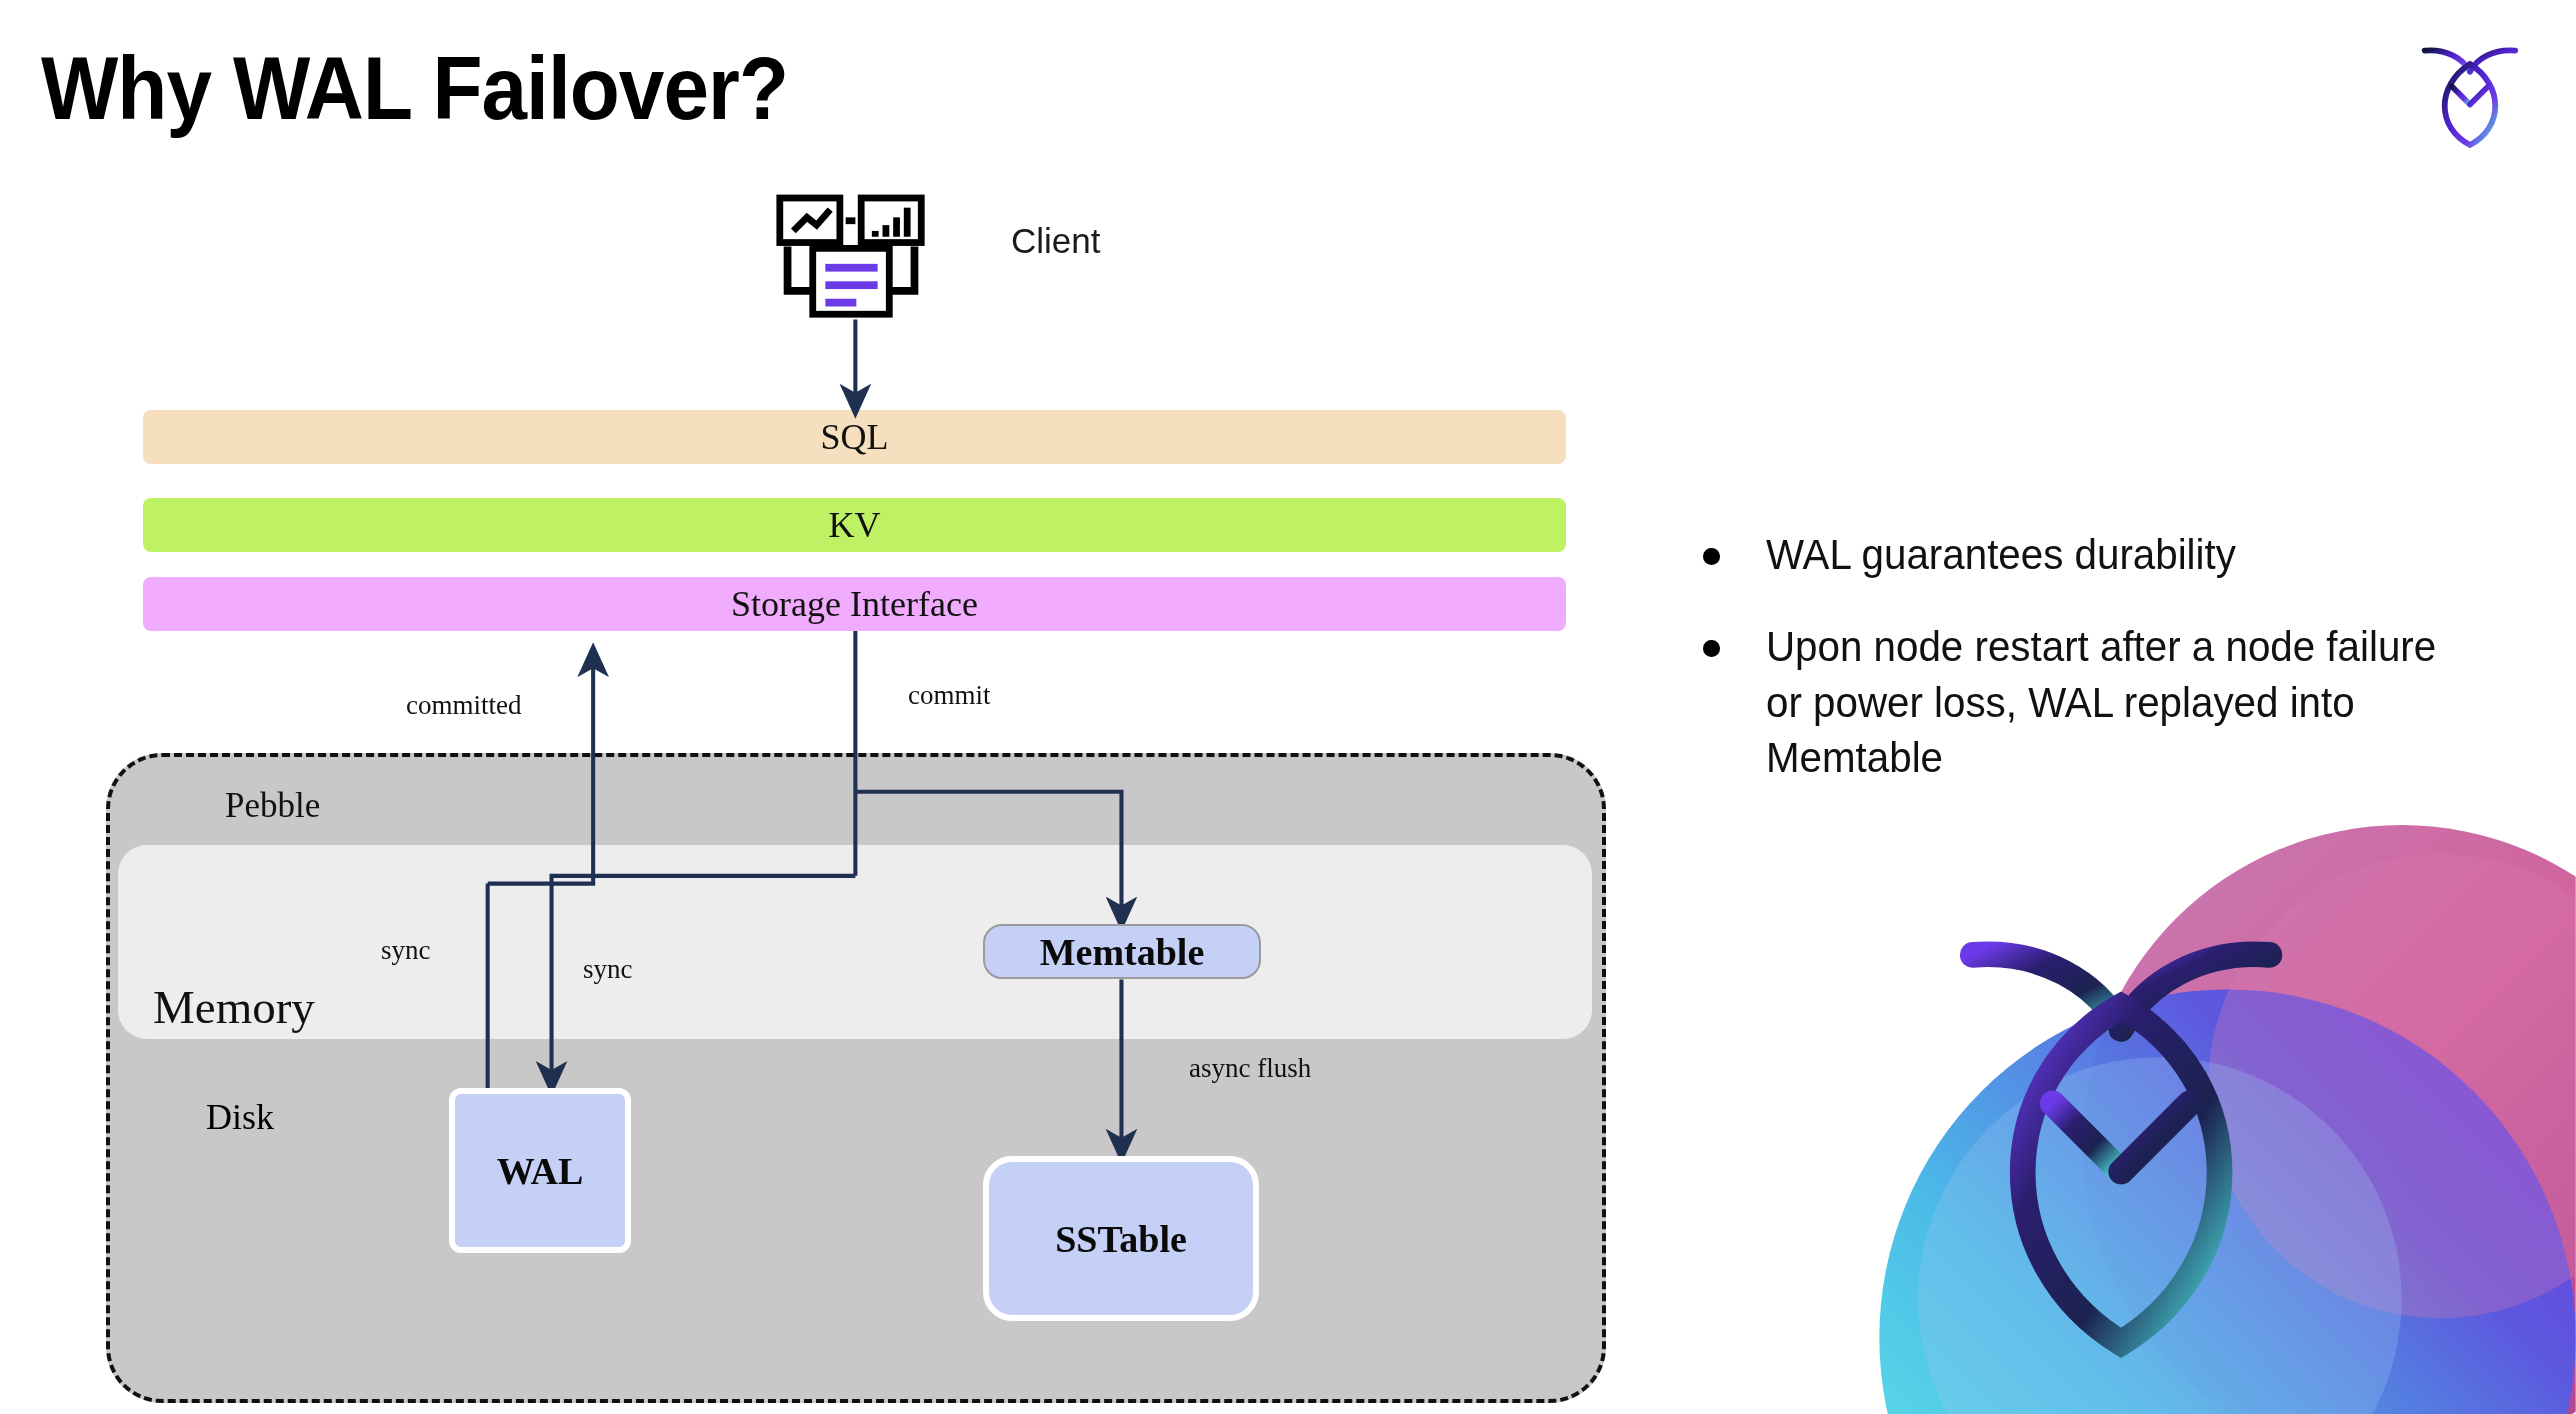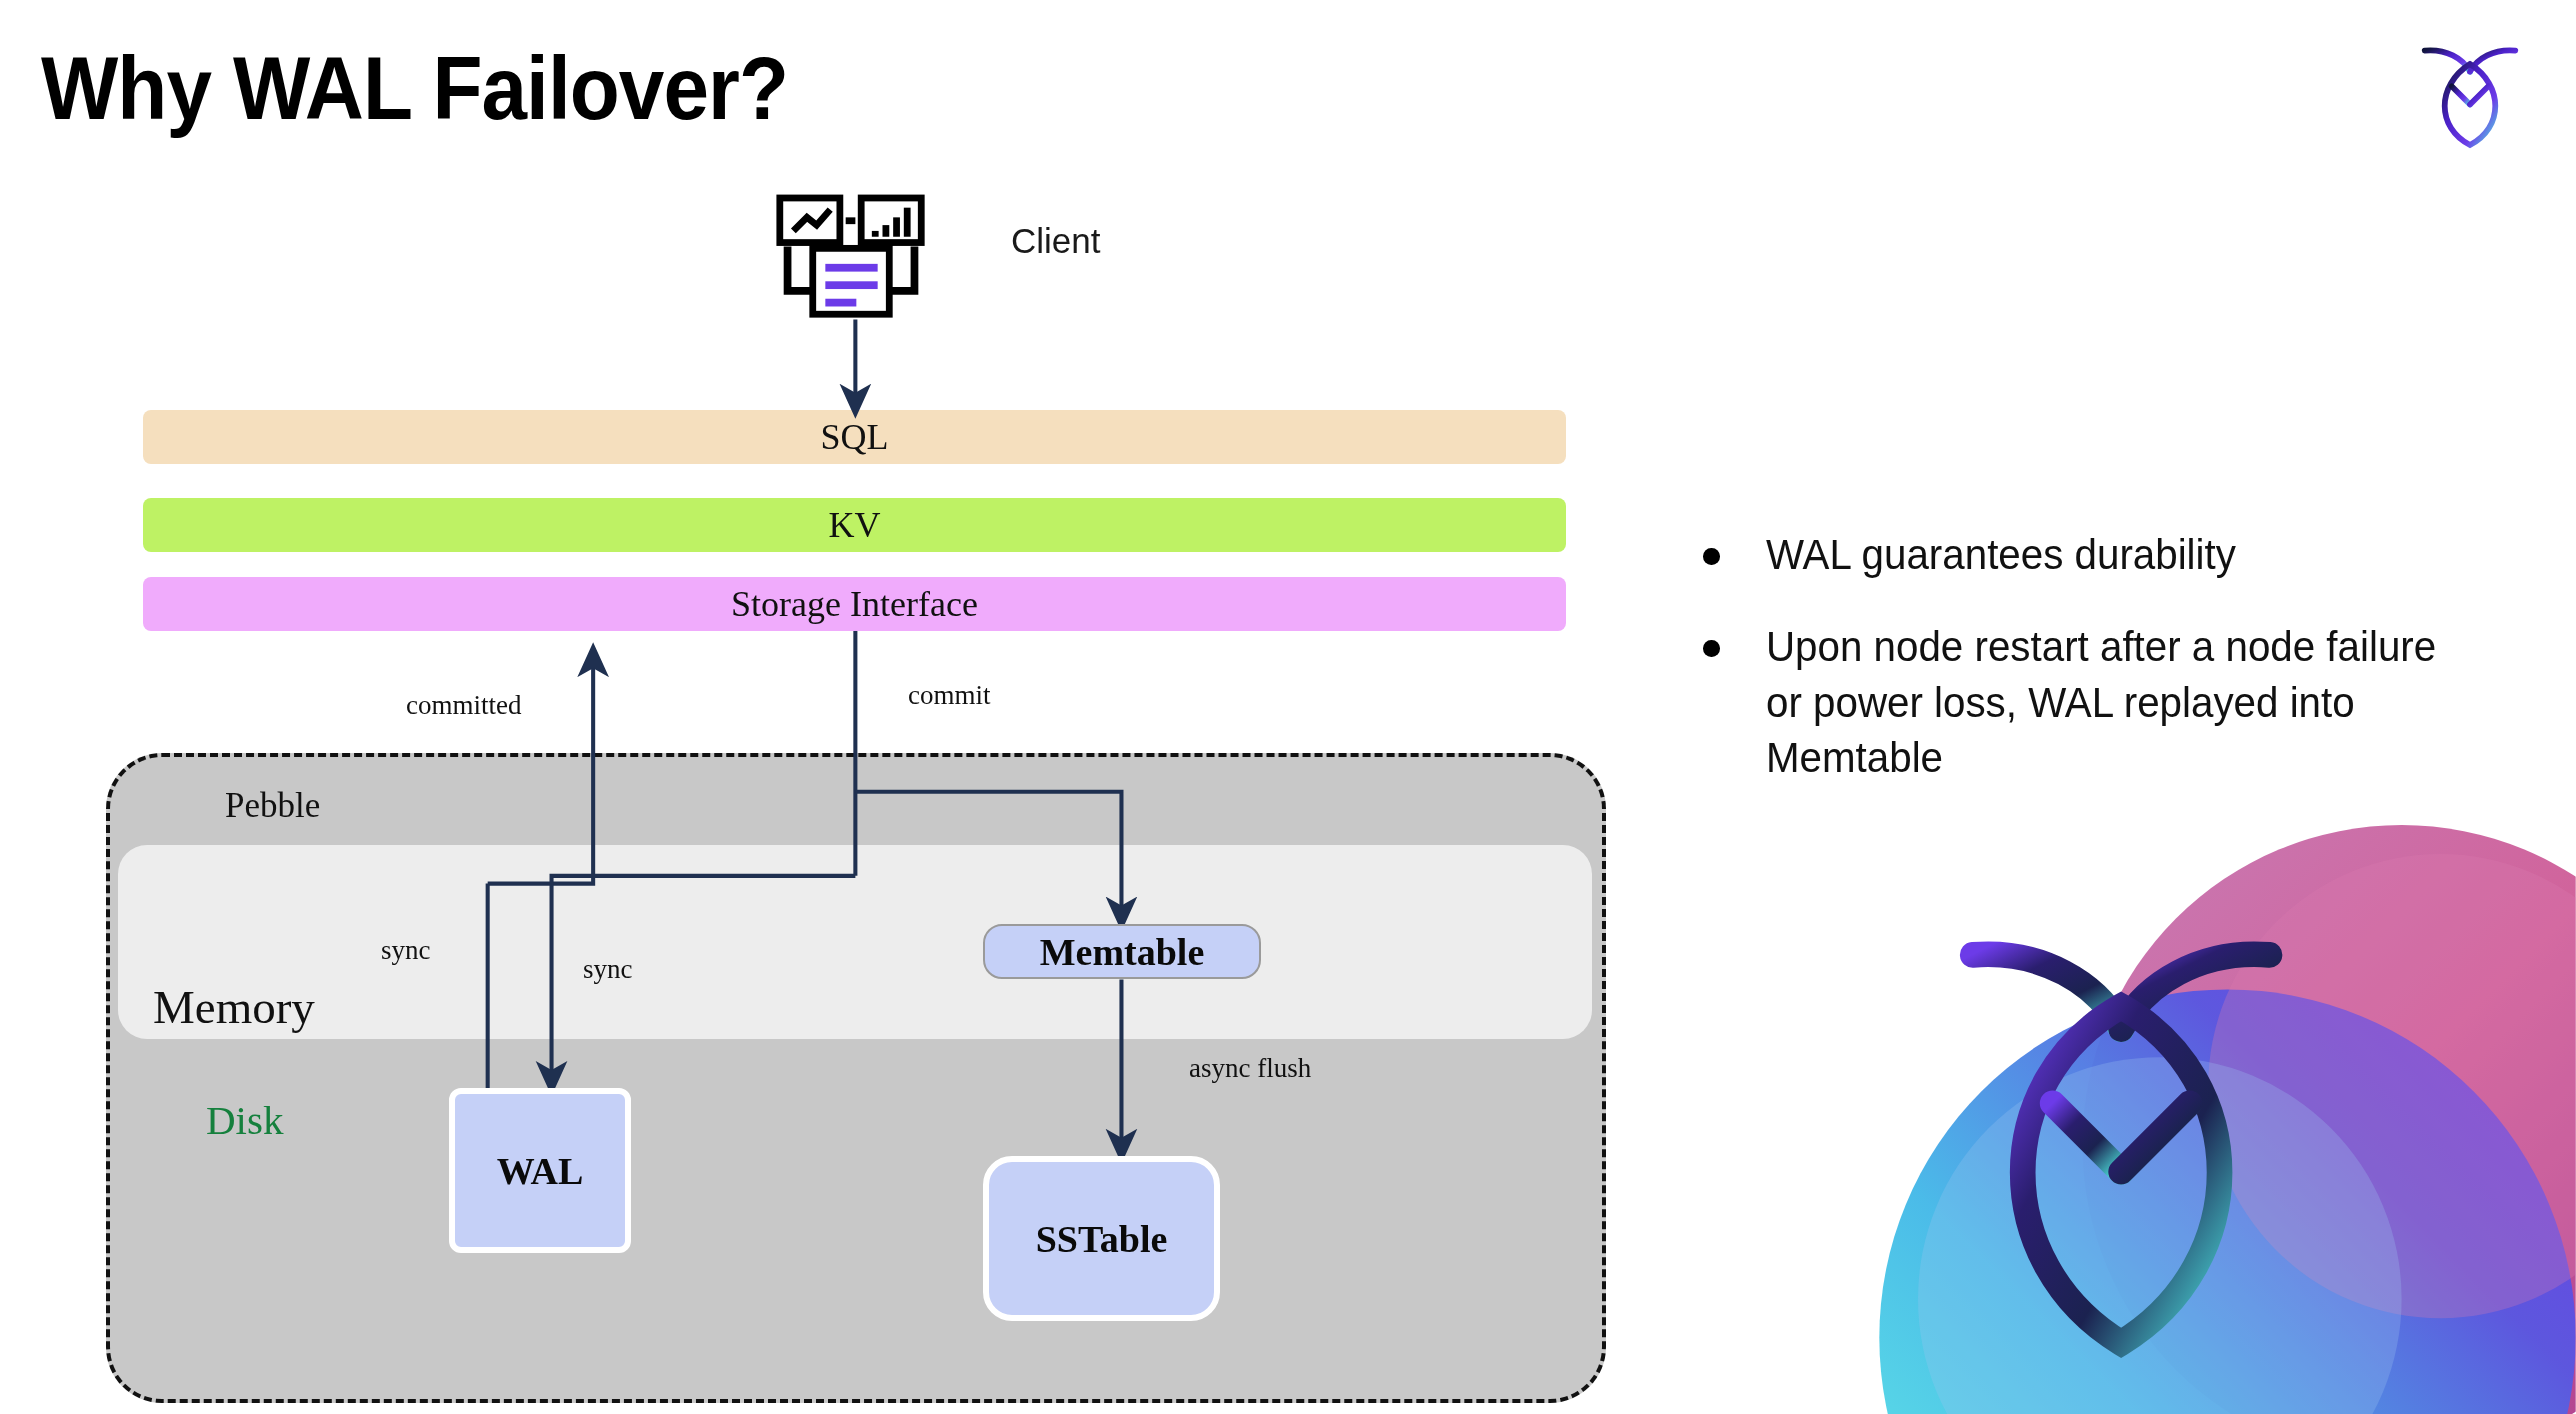--- a/index.html
+++ b/index.html
@@ -67,7 +67,7 @@
   }
   .lbl-disk{
     position:absolute;left:206px;top:1096px;
-    font-family:"Liberation Serif",serif;font-size:41px;color:#15803d;
+    font-family:"Liberation Serif",serif;font-size:36px;color:#000000;
   }
 
   

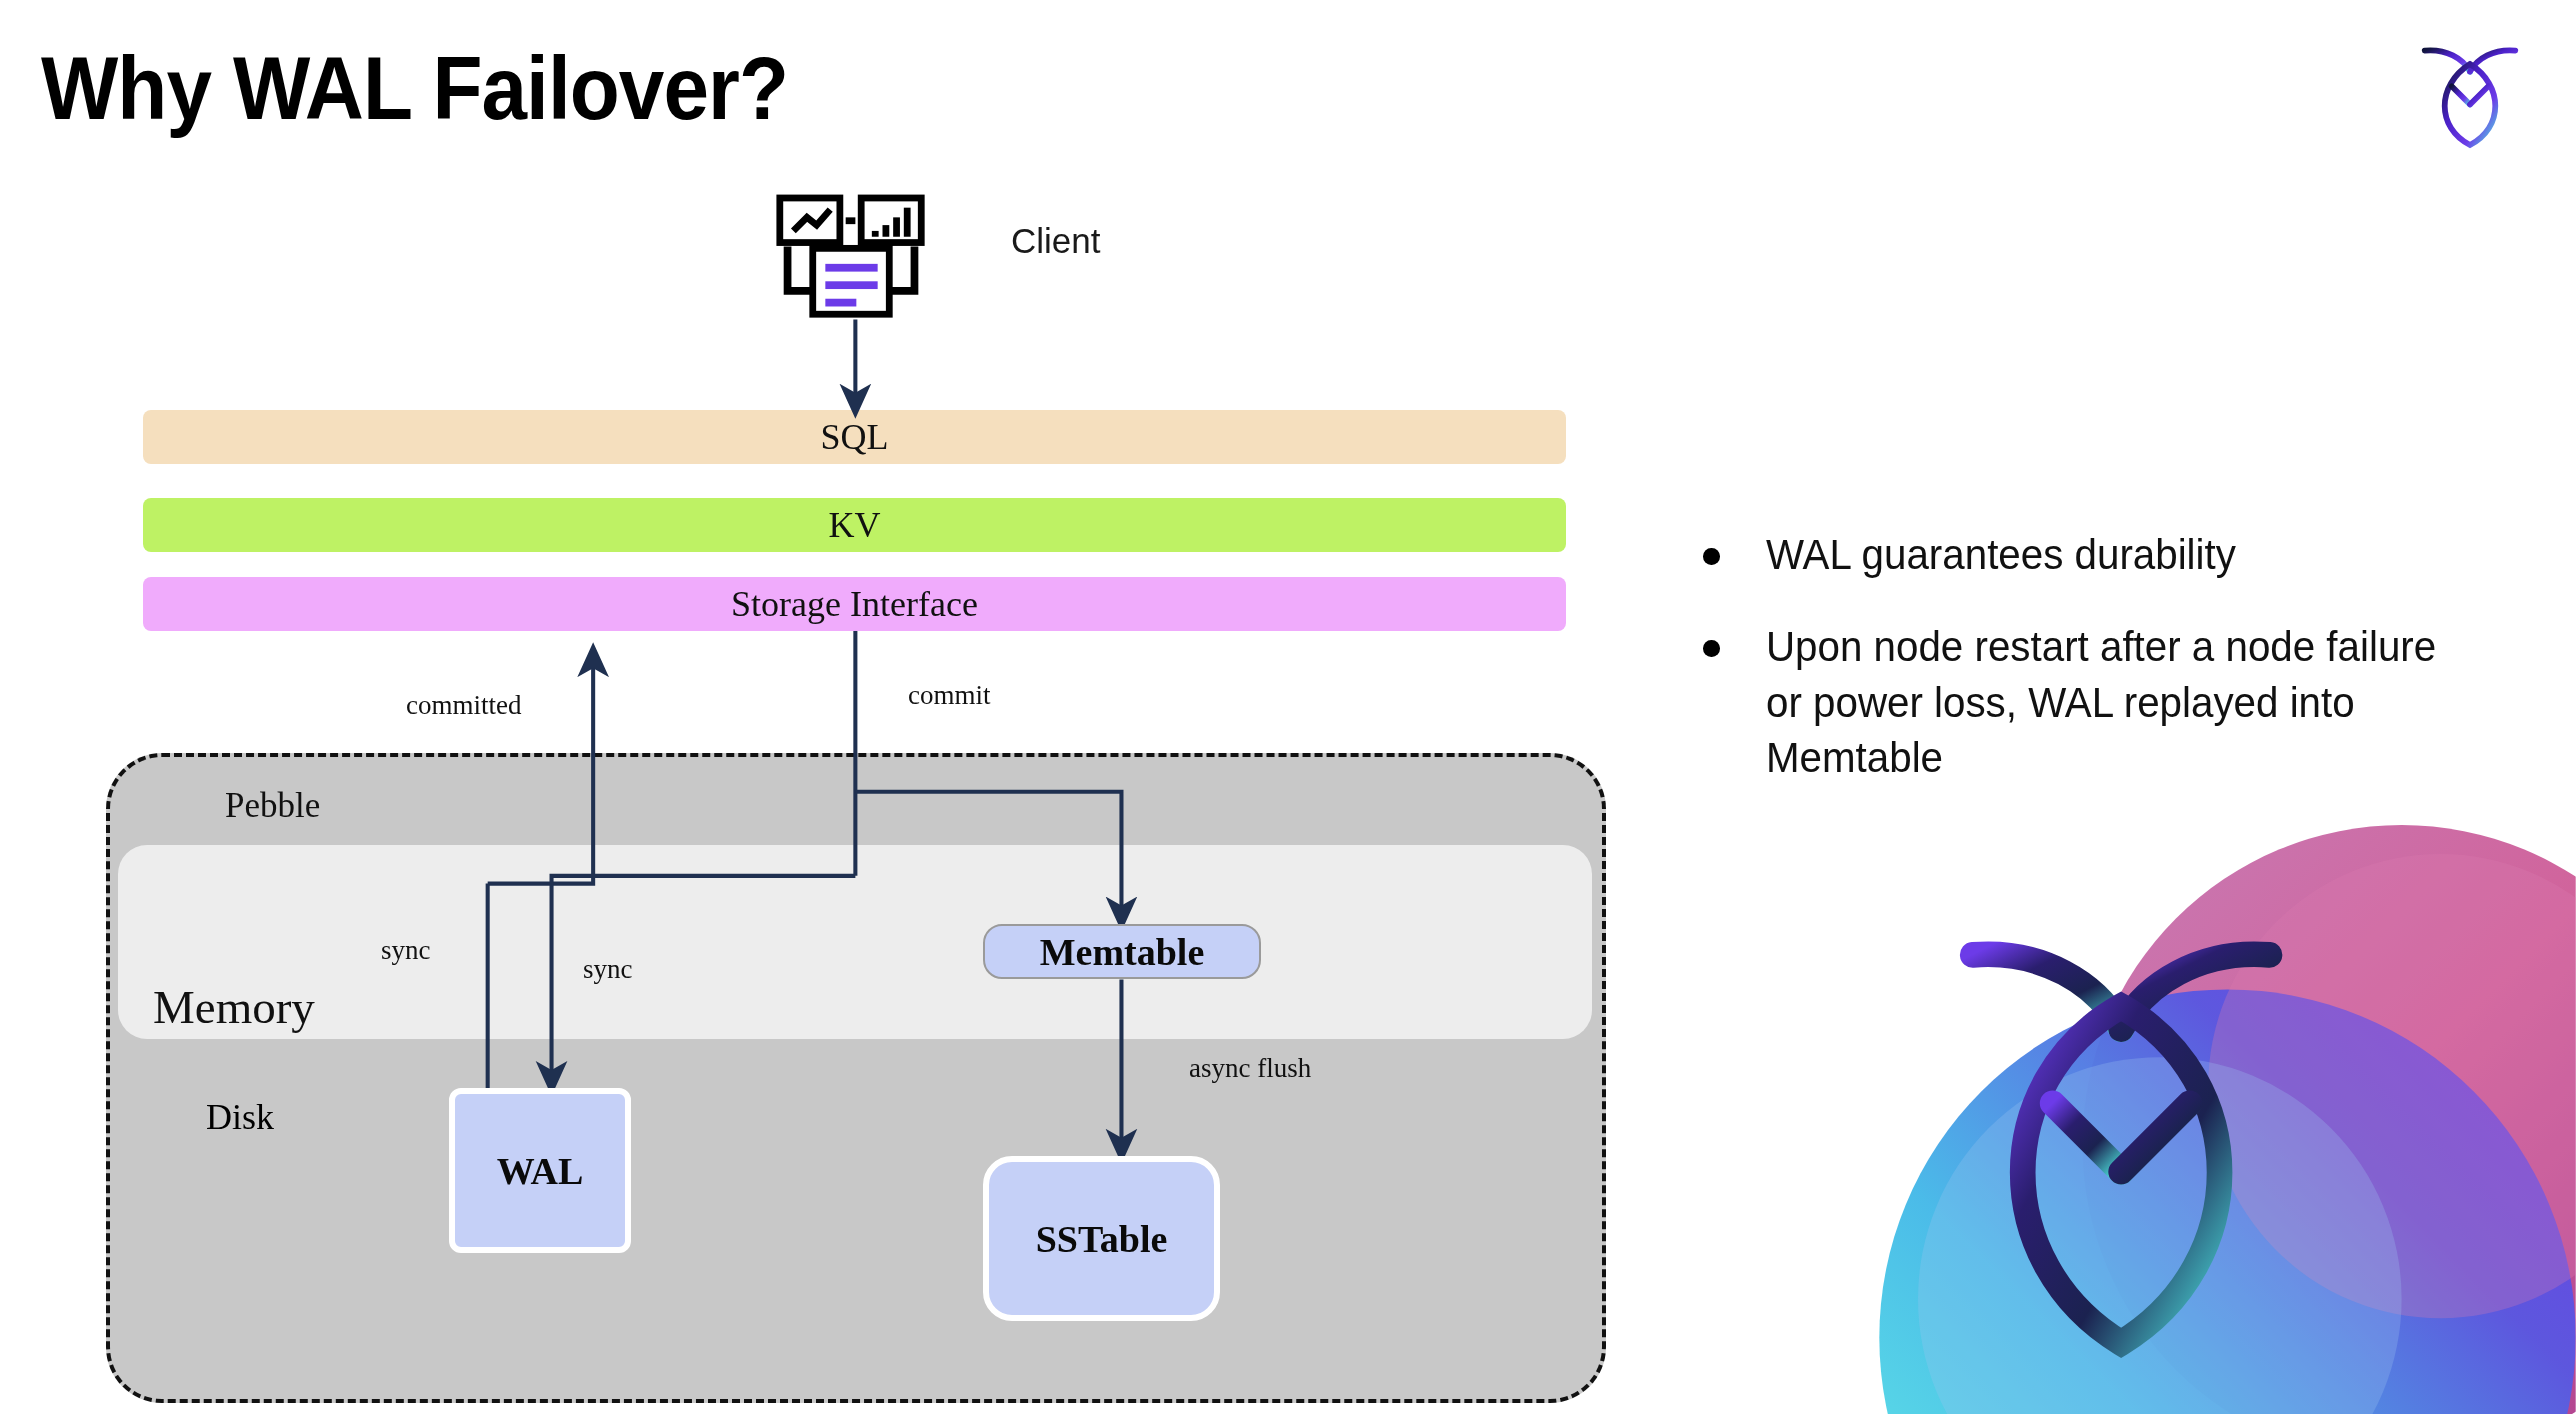--- a/index.html
+++ b/index.html
@@ -99,7 +99,7 @@
     box-sizing:border-box;
   }
   .node-sstable{
-    left:983px;top:1156px;width:237px;height:165px;
+    left:983px;top:1156px;width:276px;height:165px;
     border:6.8px solid #ffffff;border-radius:29px;font-size:38px;
     box-sizing:border-box;
   }

